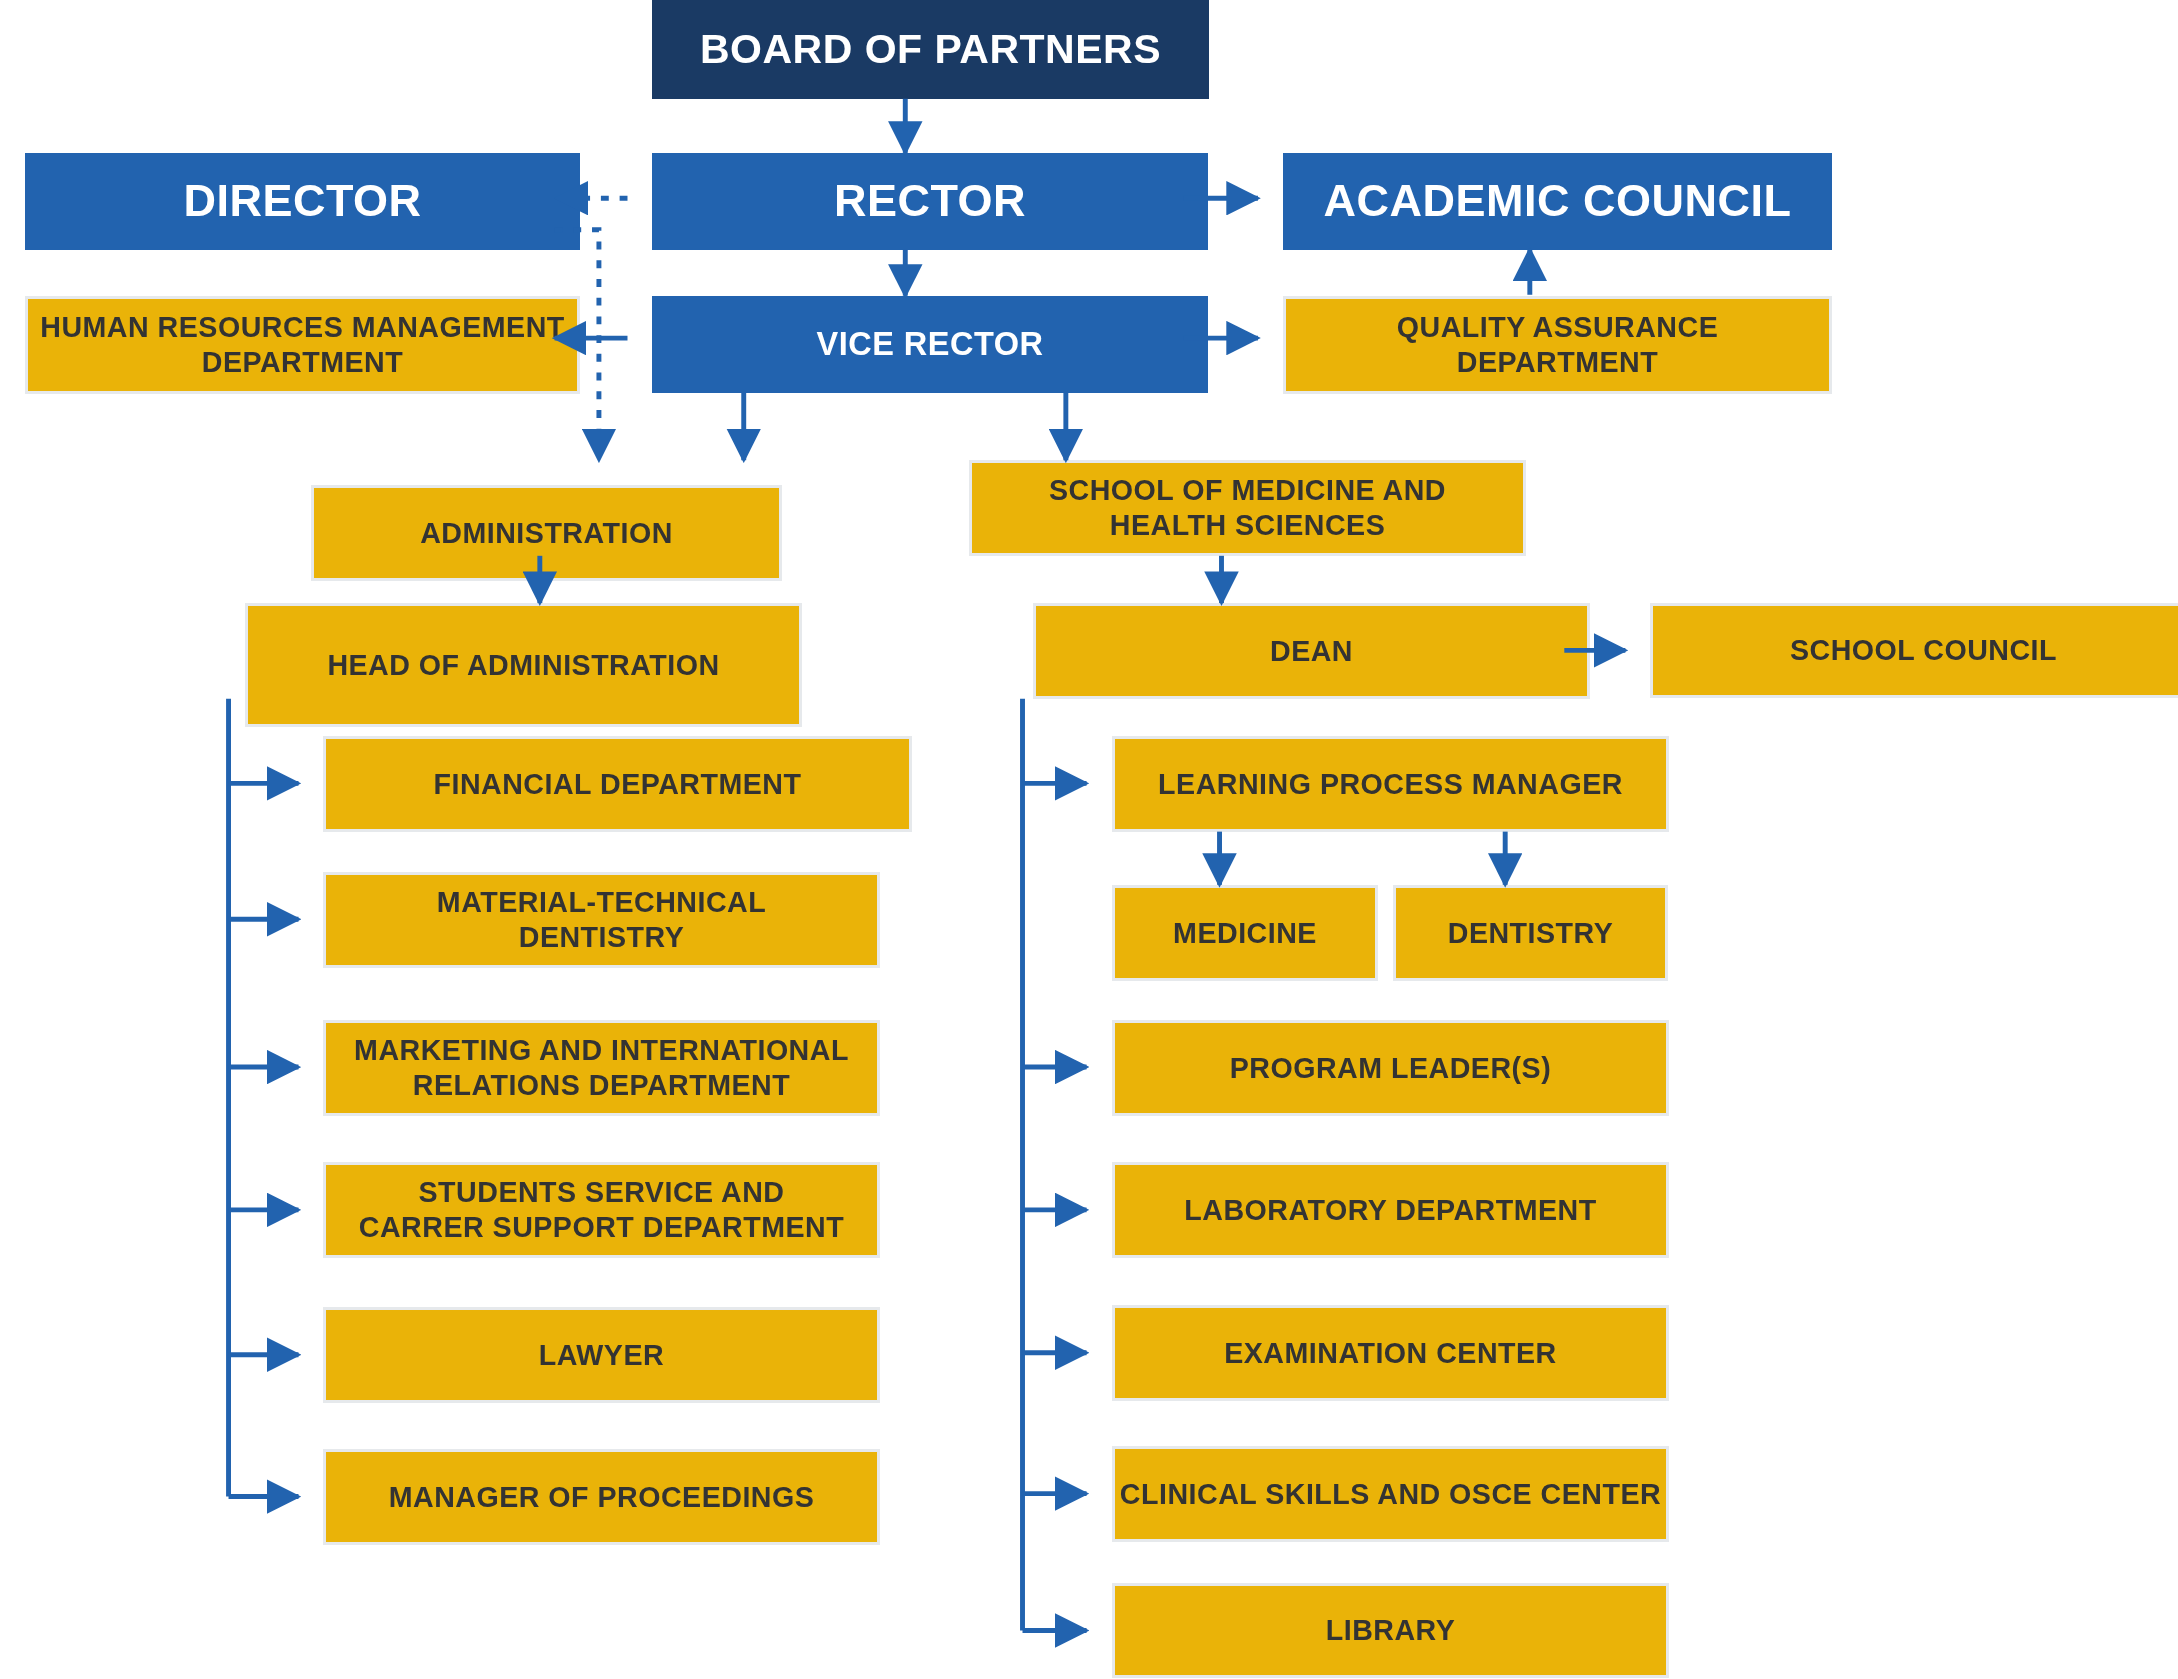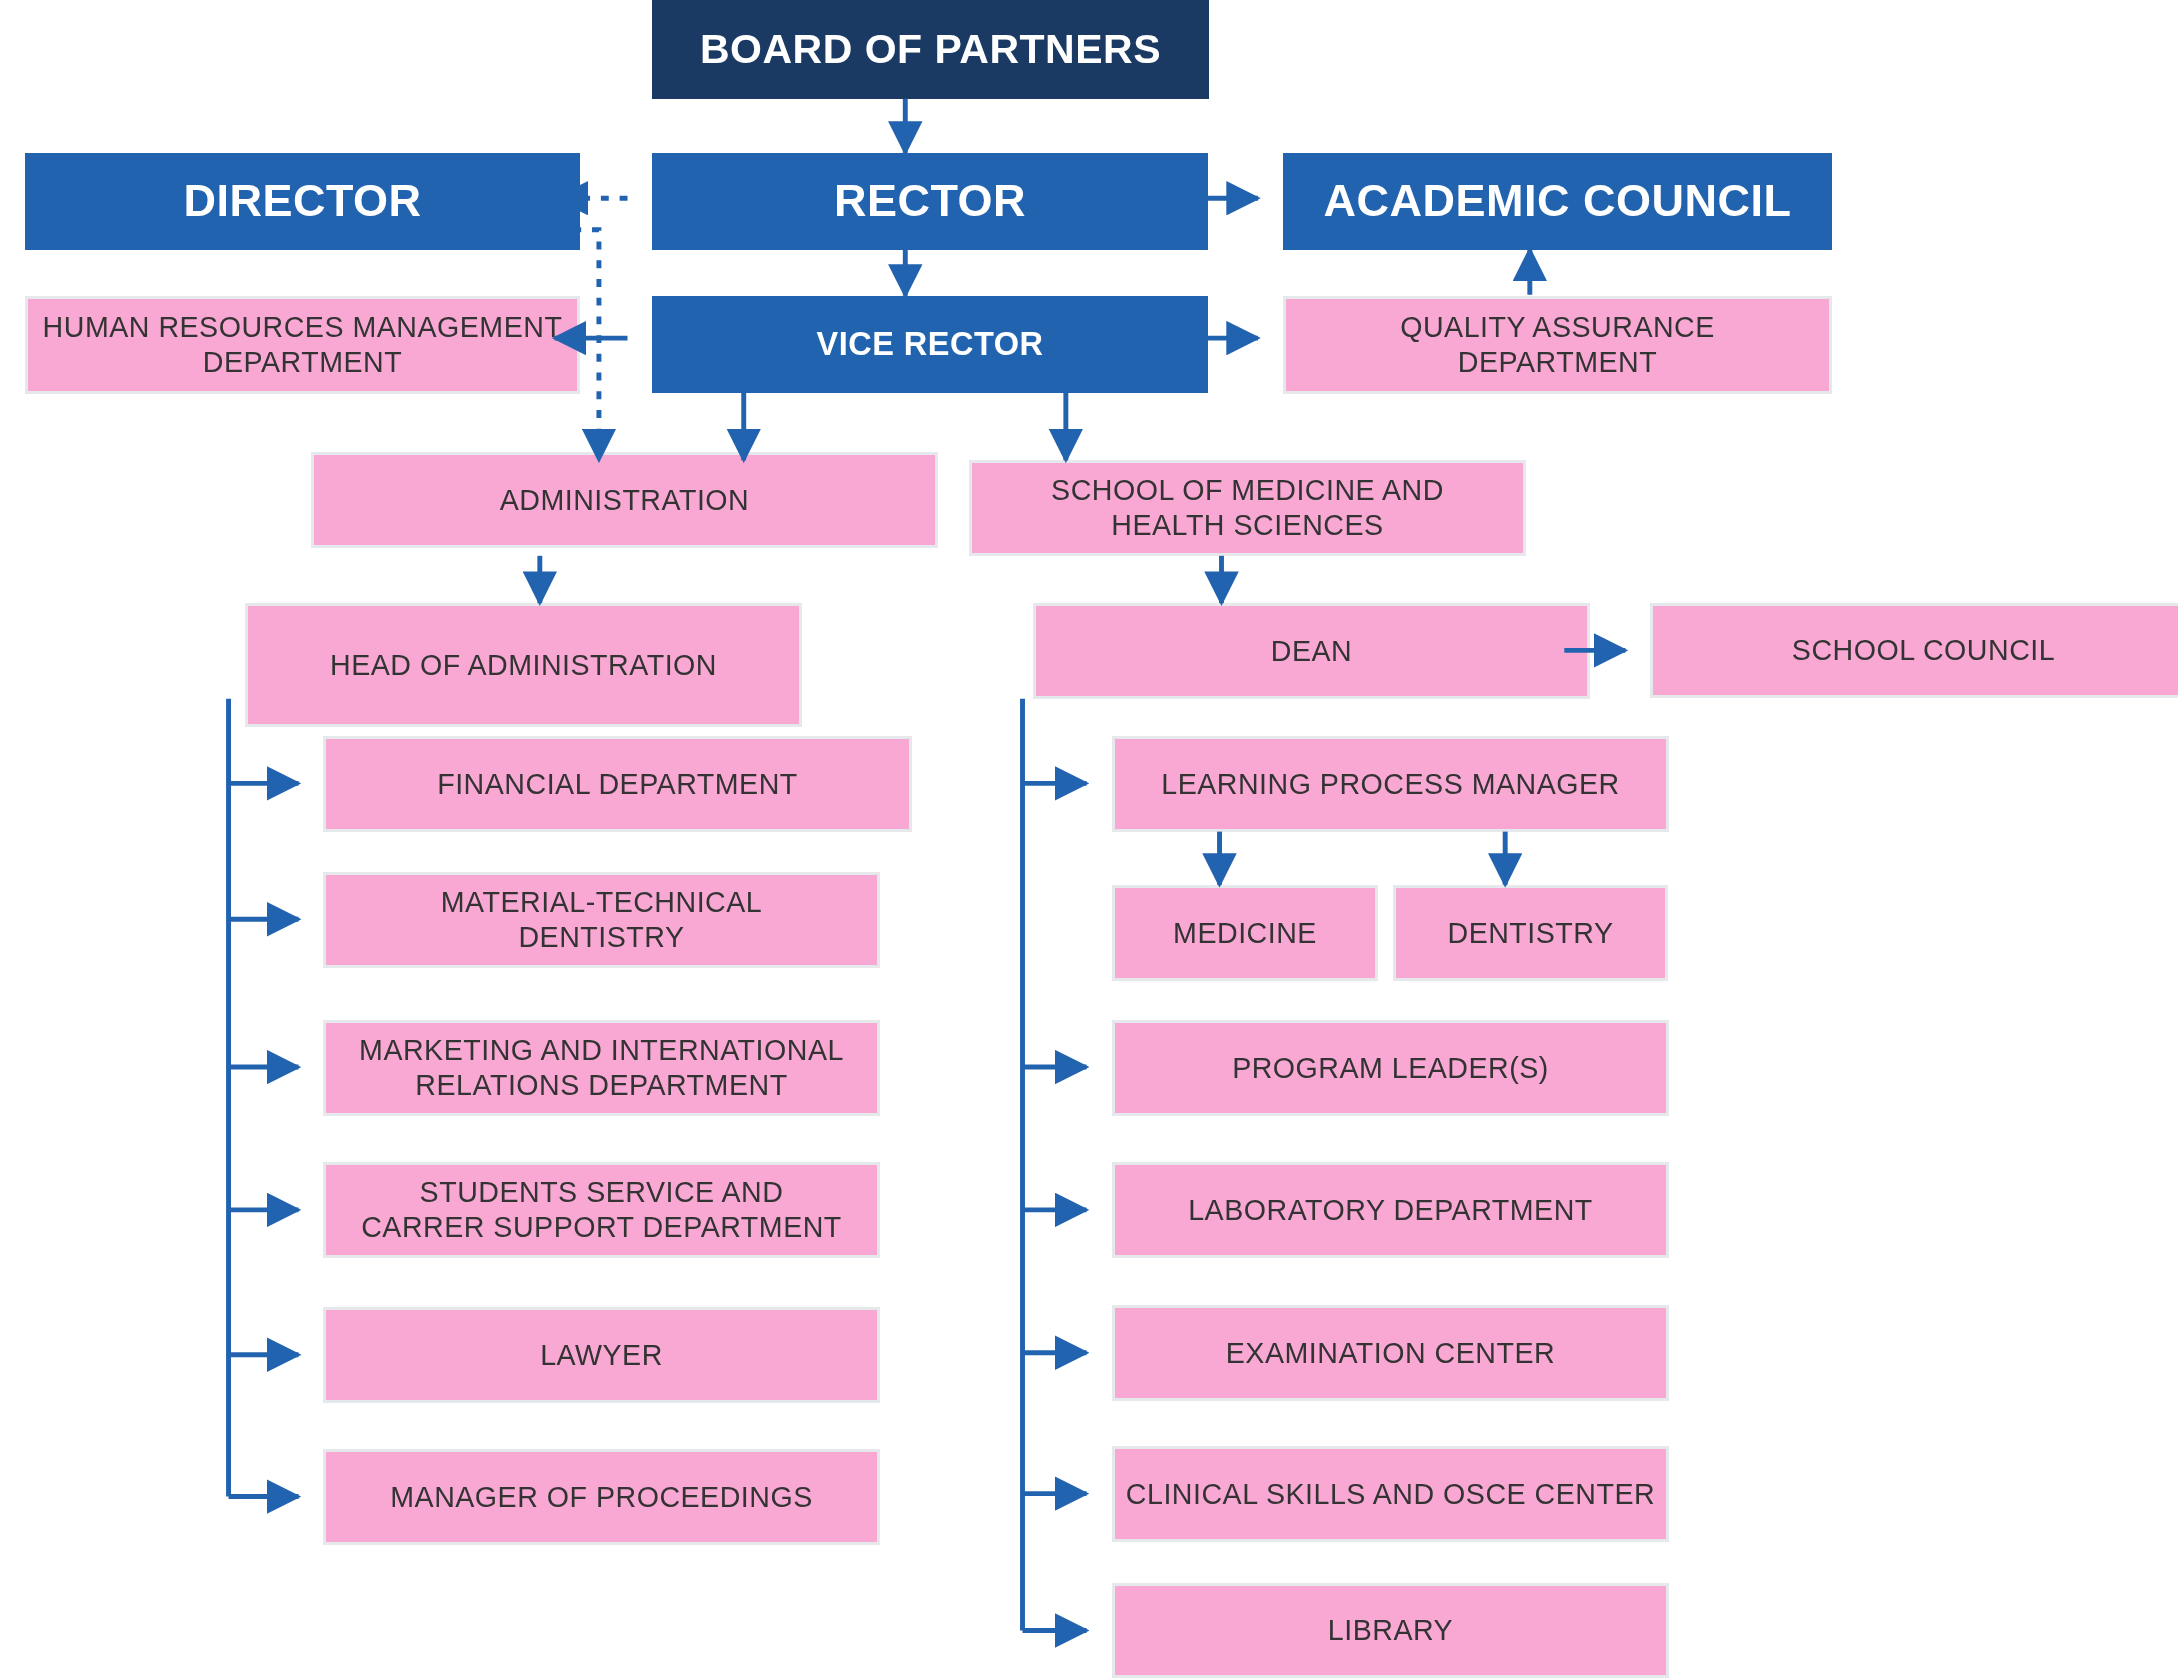--- a/index.html
+++ b/index.html
@@ -47,10 +47,10 @@
   }
   .box.blue.small { font-size: 32.5px; }
   .box.light {
-    background: #f9a8d4;
+    background: #eab308;
     border: 3px solid #E6E9EC;
     color: #333333;
-    font-weight: 400;
+    font-weight: 700;
     font-size: 28.6px;
   }
 </style>

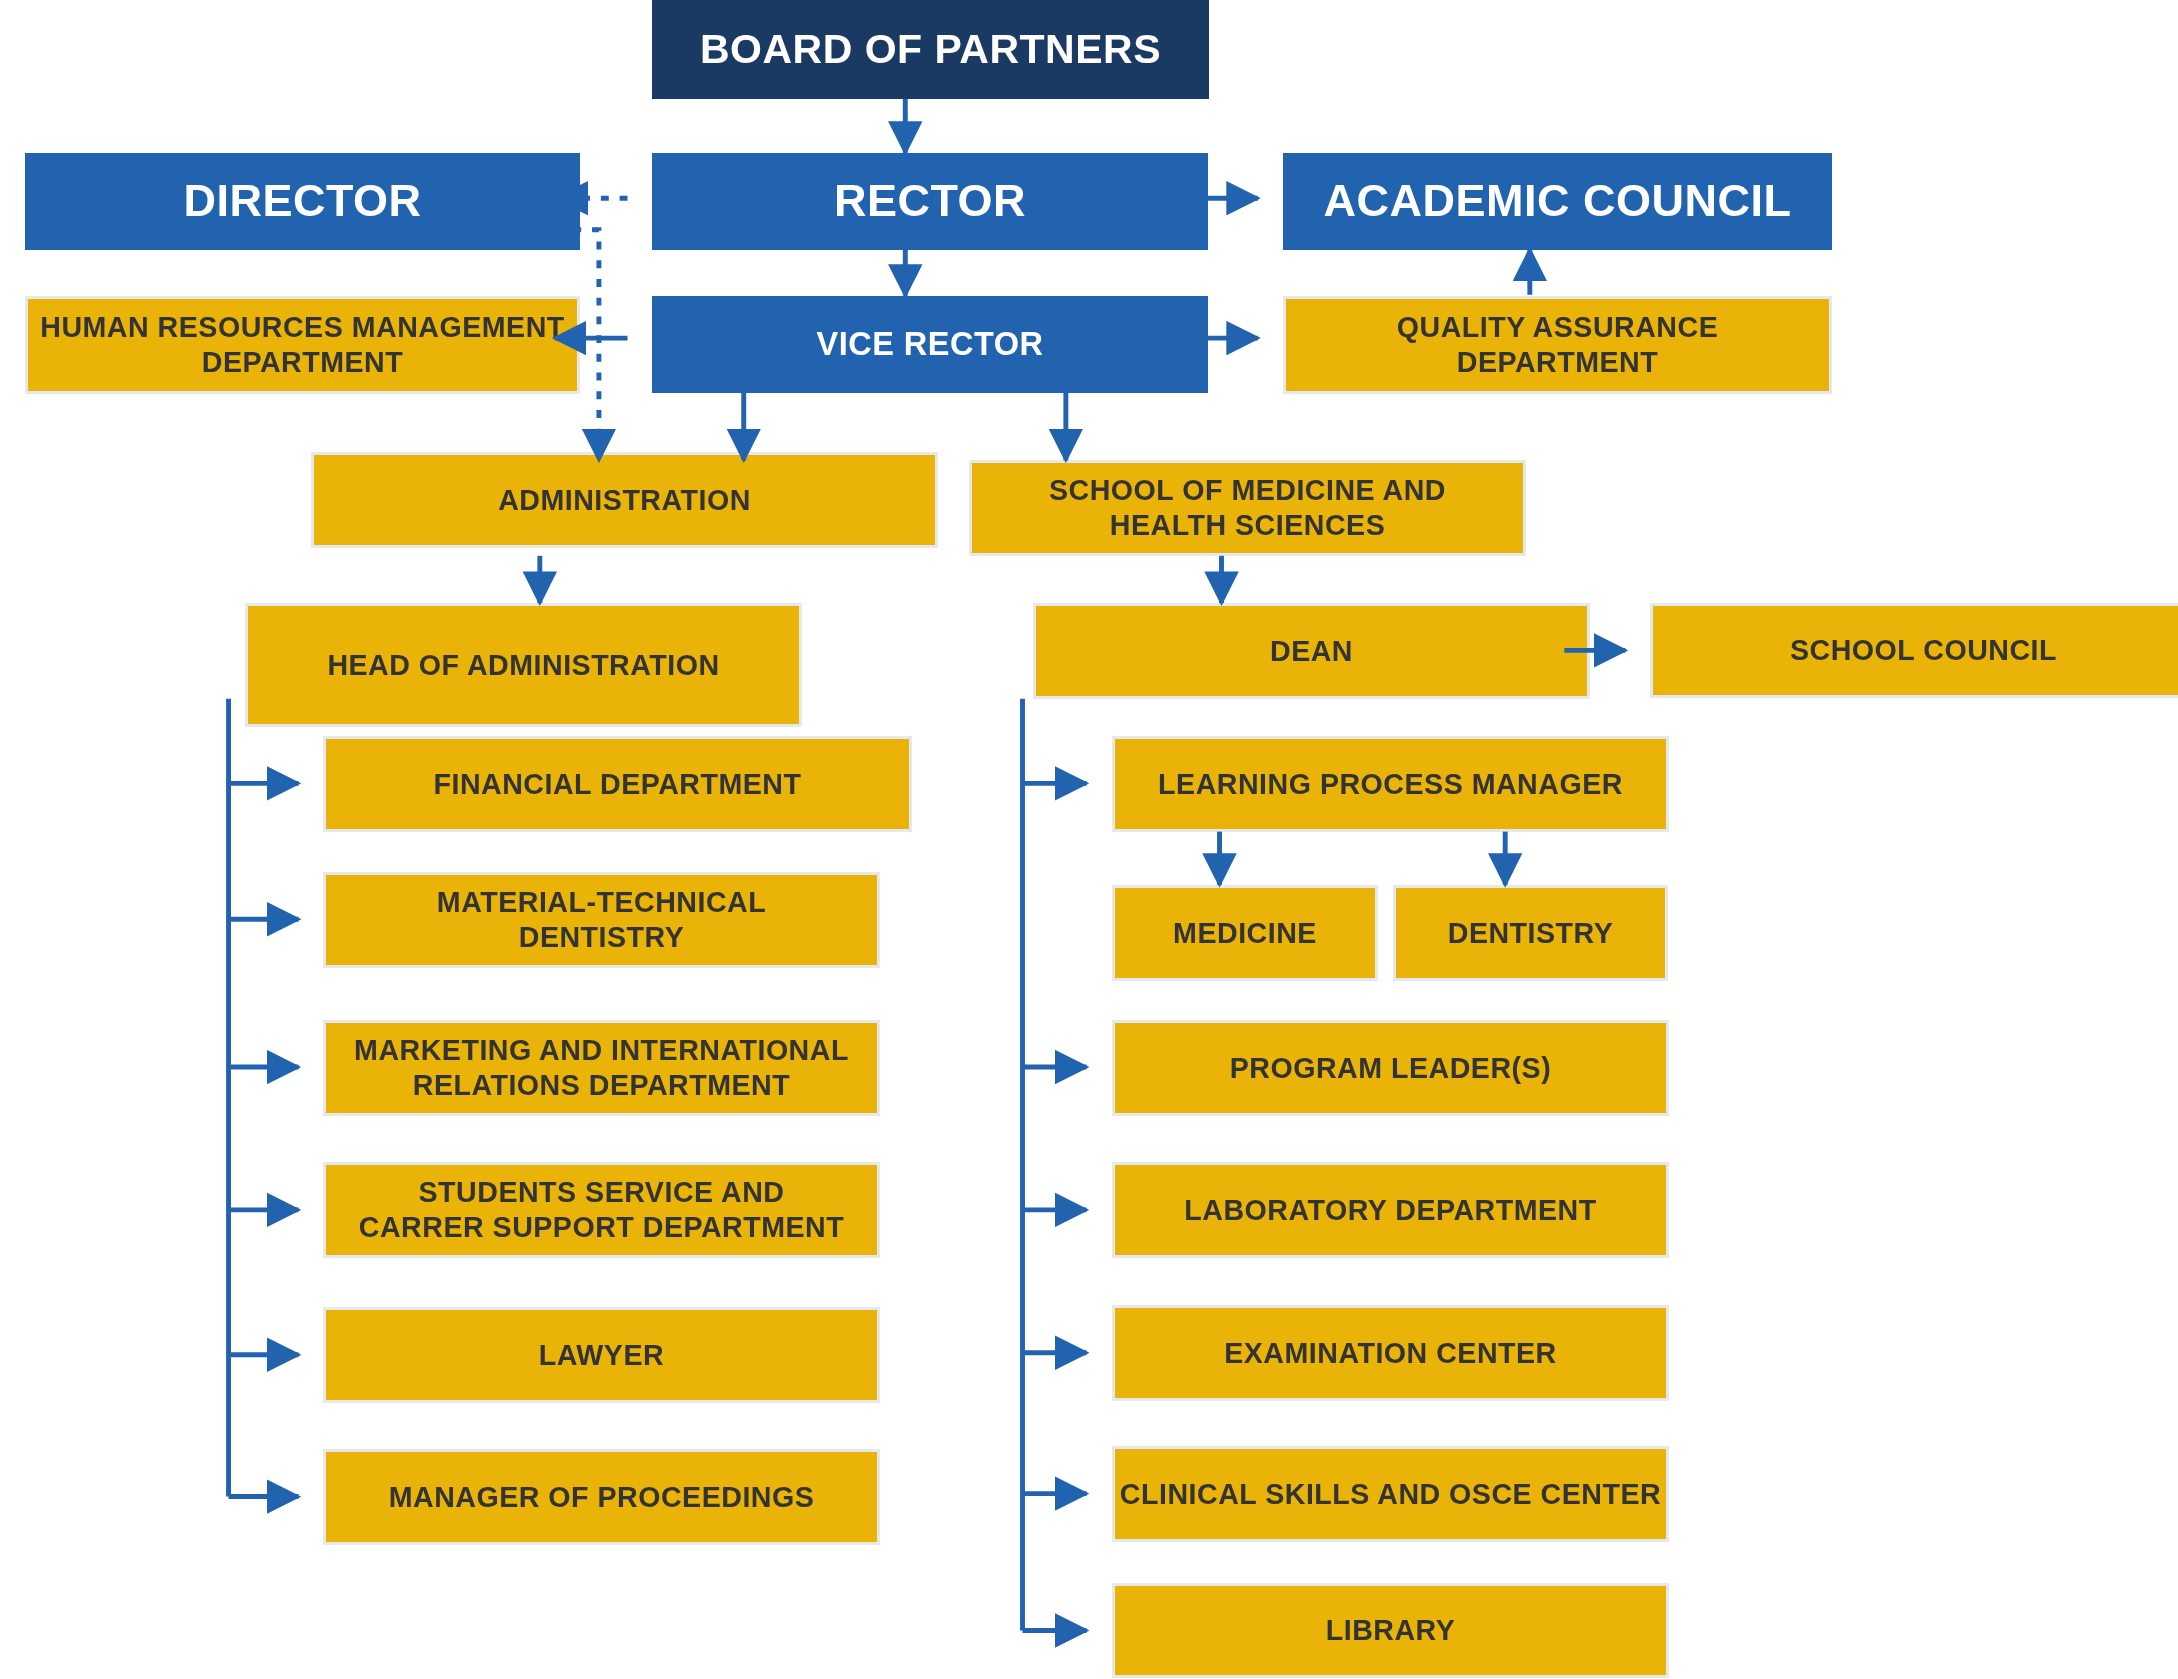--- a/index.html
+++ b/index.html
@@ -129,7 +129,7 @@
 DEPARTMENT</span>
     </div>
 
-  <div class="box light" style="left:286px;top:452px;width:627px;height:96px">
+  <div class="box light" style="left:286px;top:485px;width:471px;height:96px">
       <span>ADMINISTRATION</span>
     </div>
   <div class="box light" style="left:944px;top:460px;width:557px;height:96px">

